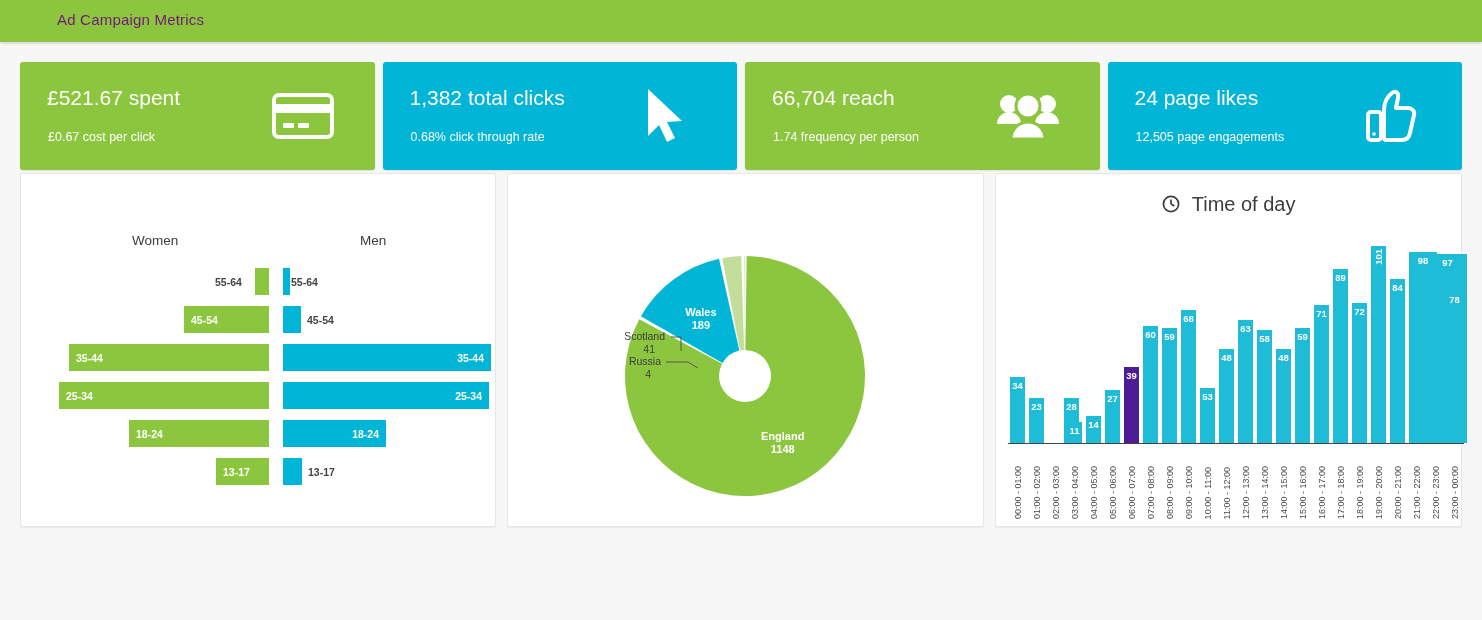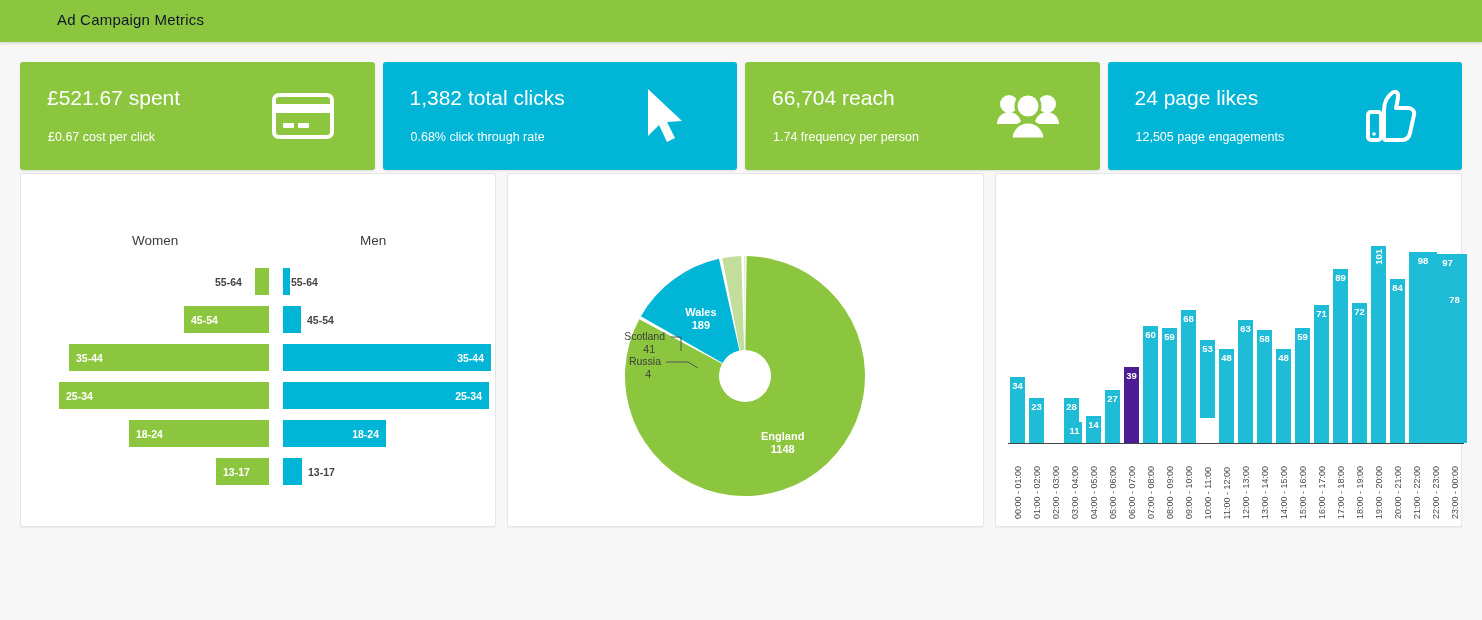--- a/index.html
+++ b/index.html
@@ -30,7 +30,7 @@
     left: 57px;
     top: 11px;
     font-size: 15px;
-    color: #0f172a;
+    color: #701a75;
     letter-spacing: 0.2px;
   }
 

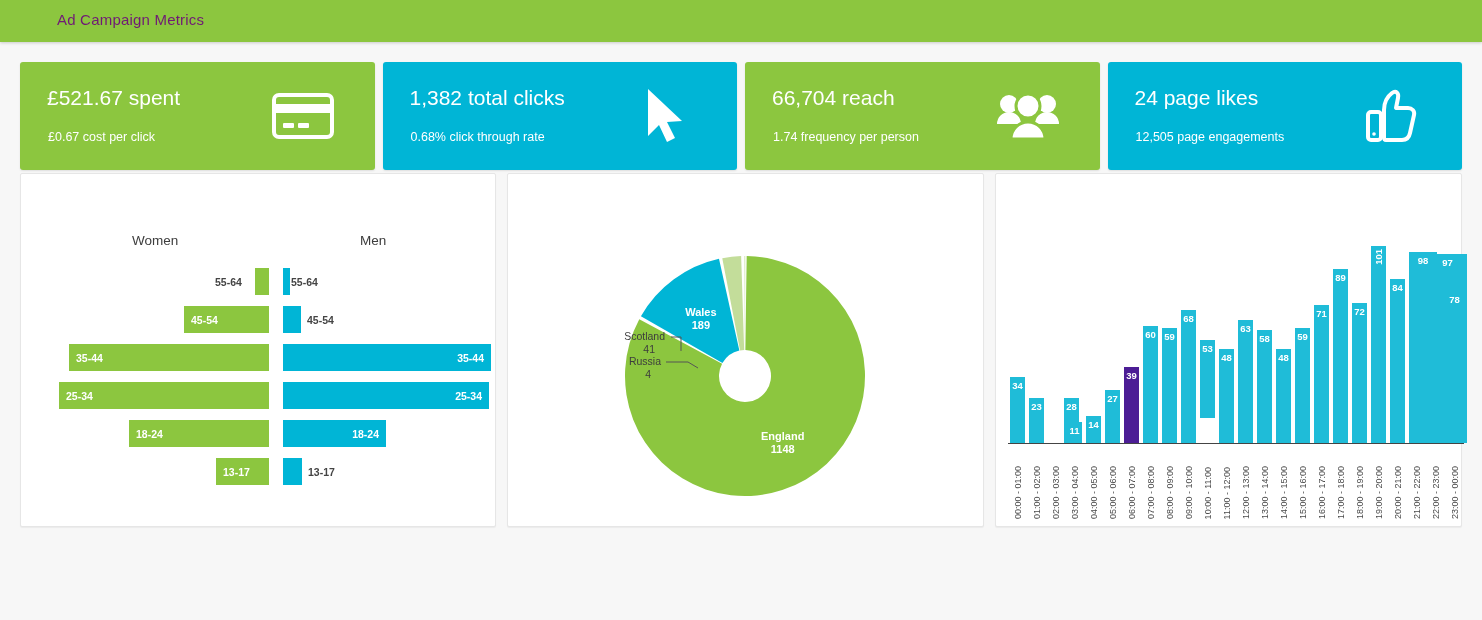--- a/index.html
+++ b/index.html
@@ -425,6 +425,16 @@
   </div>
 
   <div class="panel panel-time">
+    <div class="panel-title">
+      <span class="ptitle-icon">
+        <svg width="18" height="18" viewBox="0 0 18 18">
+          <circle cx="9" cy="9" r="7.6" fill="none" stroke="#3d3d3d" stroke-width="1.7"></circle>
+          <line x1="9" y1="9" x2="9" y2="4.4" stroke="#3d3d3d" stroke-width="1.7"></line>
+          <line x1="9" y1="9" x2="12.4" y2="11" stroke="#3d3d3d" stroke-width="1.7"></line>
+        </svg>
+      </span>
+      <span>Time of day</span>
+    </div>
     <div class="time-chart">
       <div class="time-plot">
           <div class="tbar-wrap" style="left: 2px; width: 15px; height: 66px;">

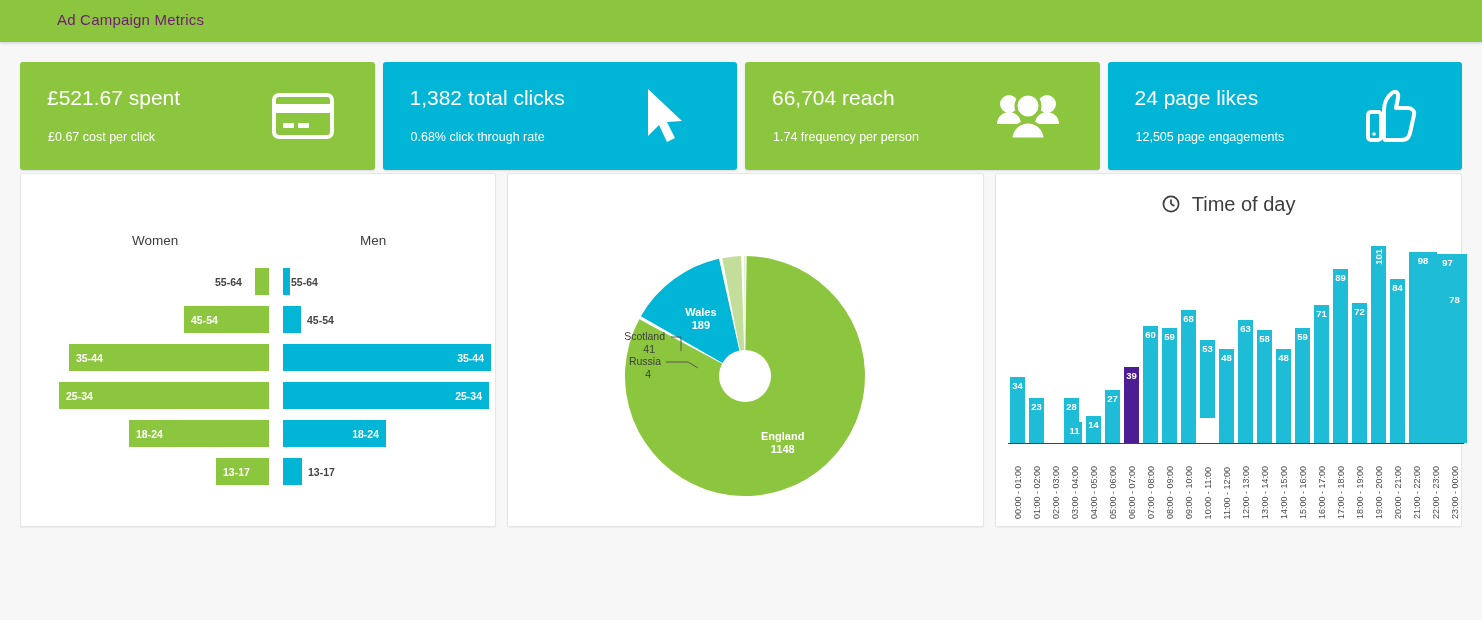--- a/index.html
+++ b/index.html
@@ -488,7 +488,7 @@
             </div>
           </div>
           <div class="tbar-wrap" style="left: 192px; width: 15px; height: 103px;">
-            <div class="tbar" style="height: 78px; background: rgb(31, 188, 216);">
+            <div class="tbar" style="height: 78px; background: rgb(31, 188, 216); margin-top: 48px;">
               <span class="tbar-val">53</span>
             </div>
           </div>

